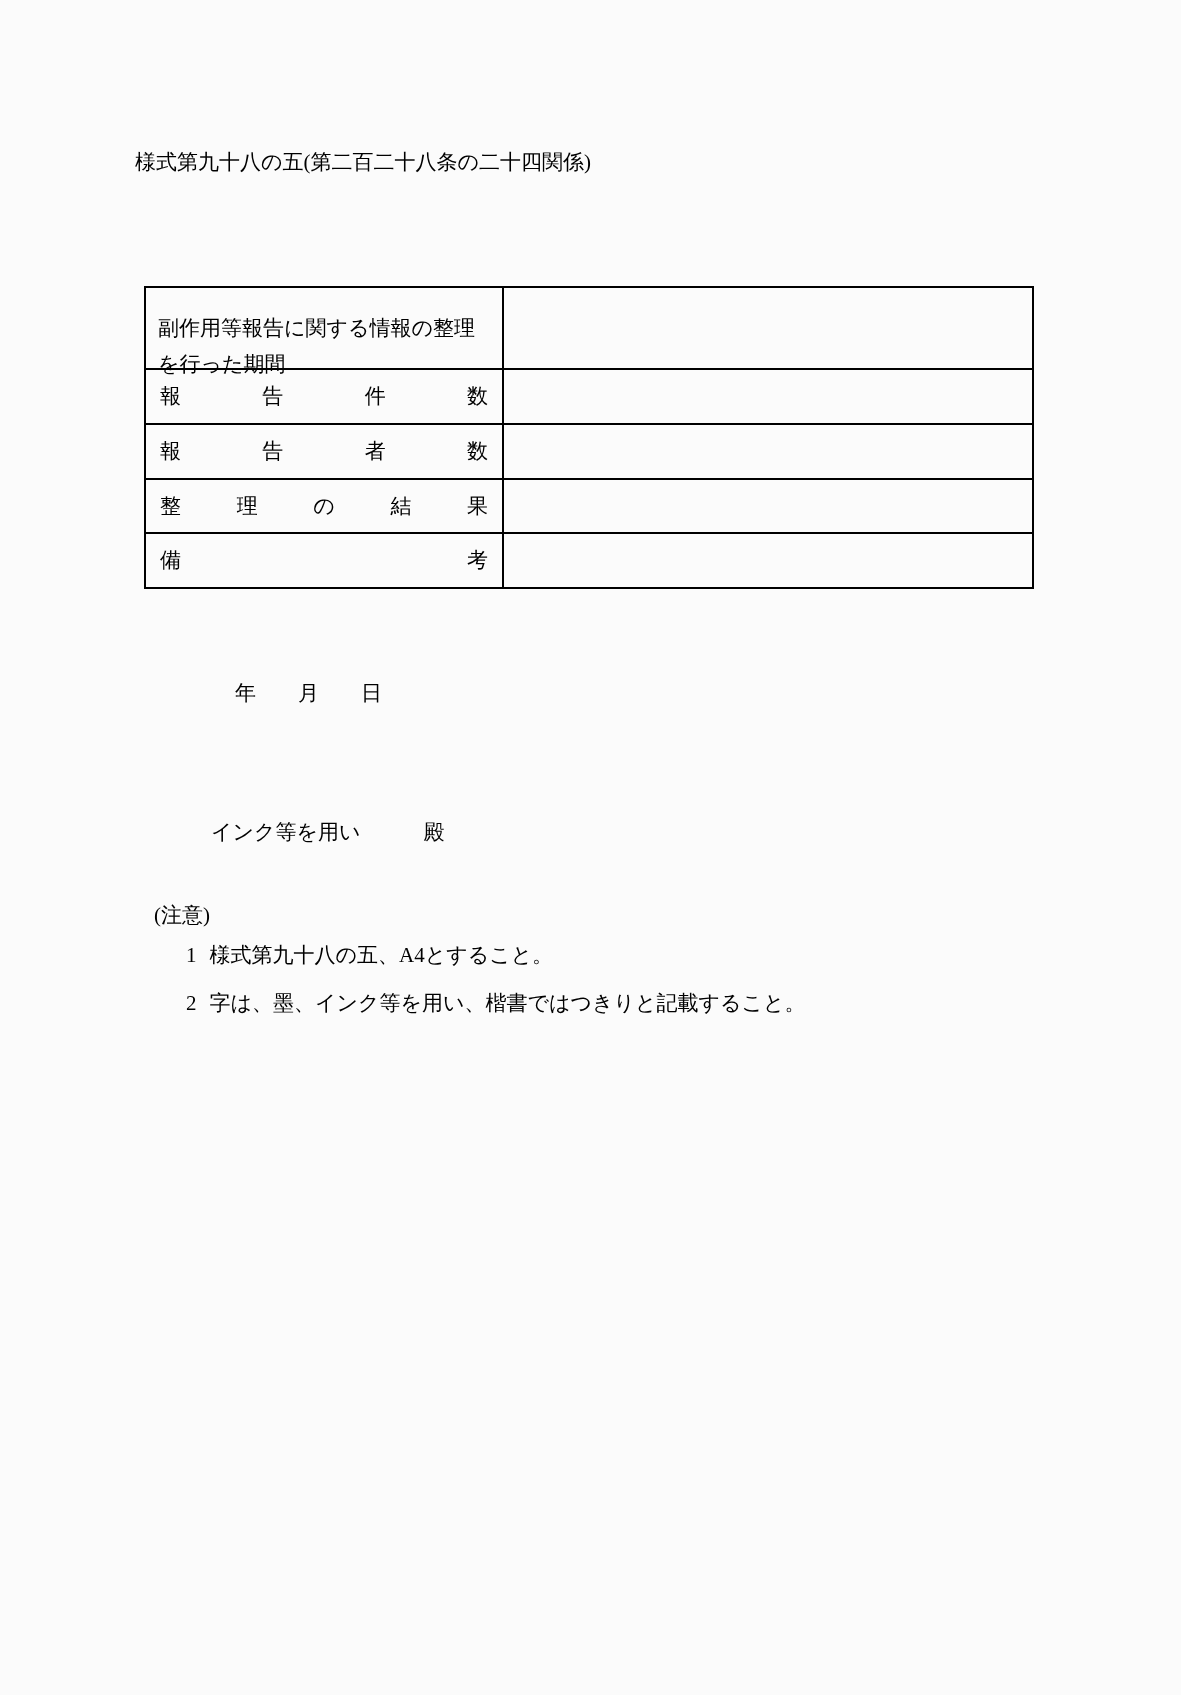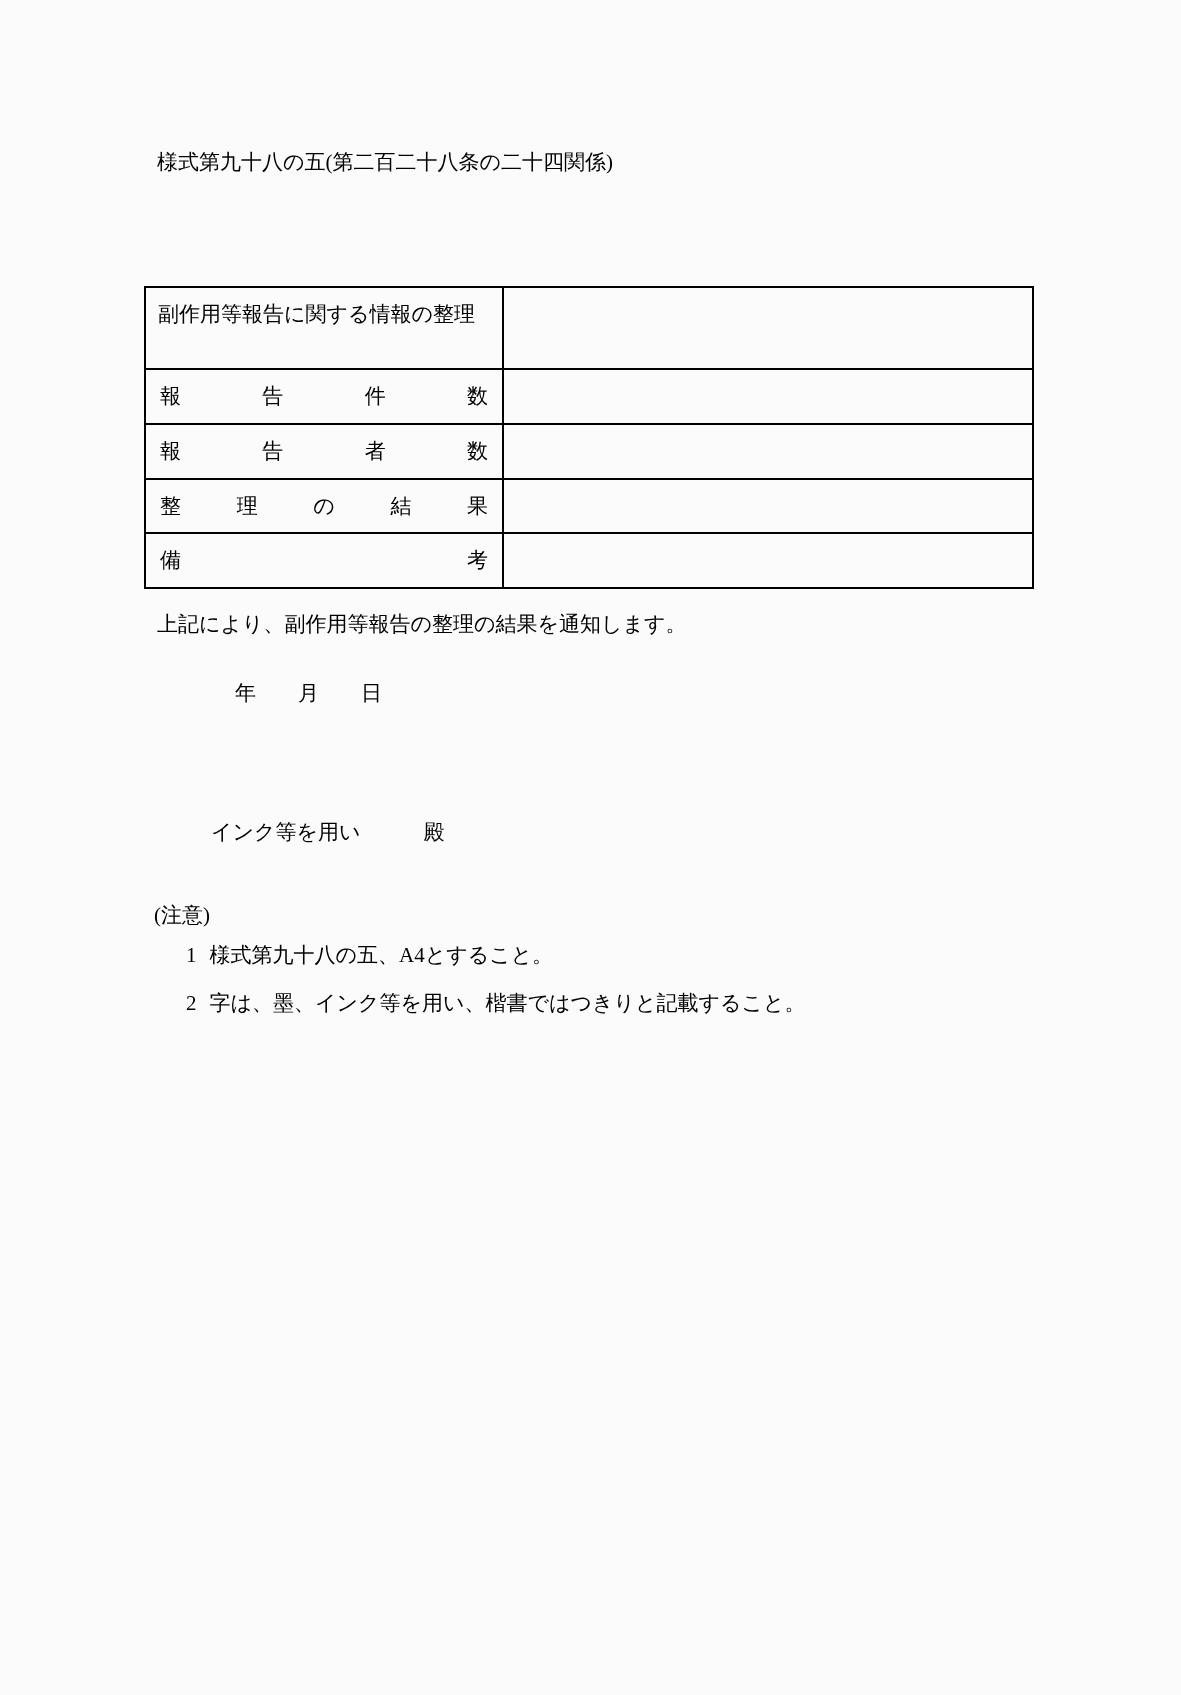--- a/index.html
+++ b/index.html
@@ -16,7 +16,7 @@
     overflow:hidden;
   }
   .abs{position:absolute;white-space:pre;}
-  .form-number{left:135px;top:150px;margin-left:22px;}
+  .form-number{left:135px;top:150px;}
   .form-title{left:415px;top:219px;letter-spacing:1px;}
 
   

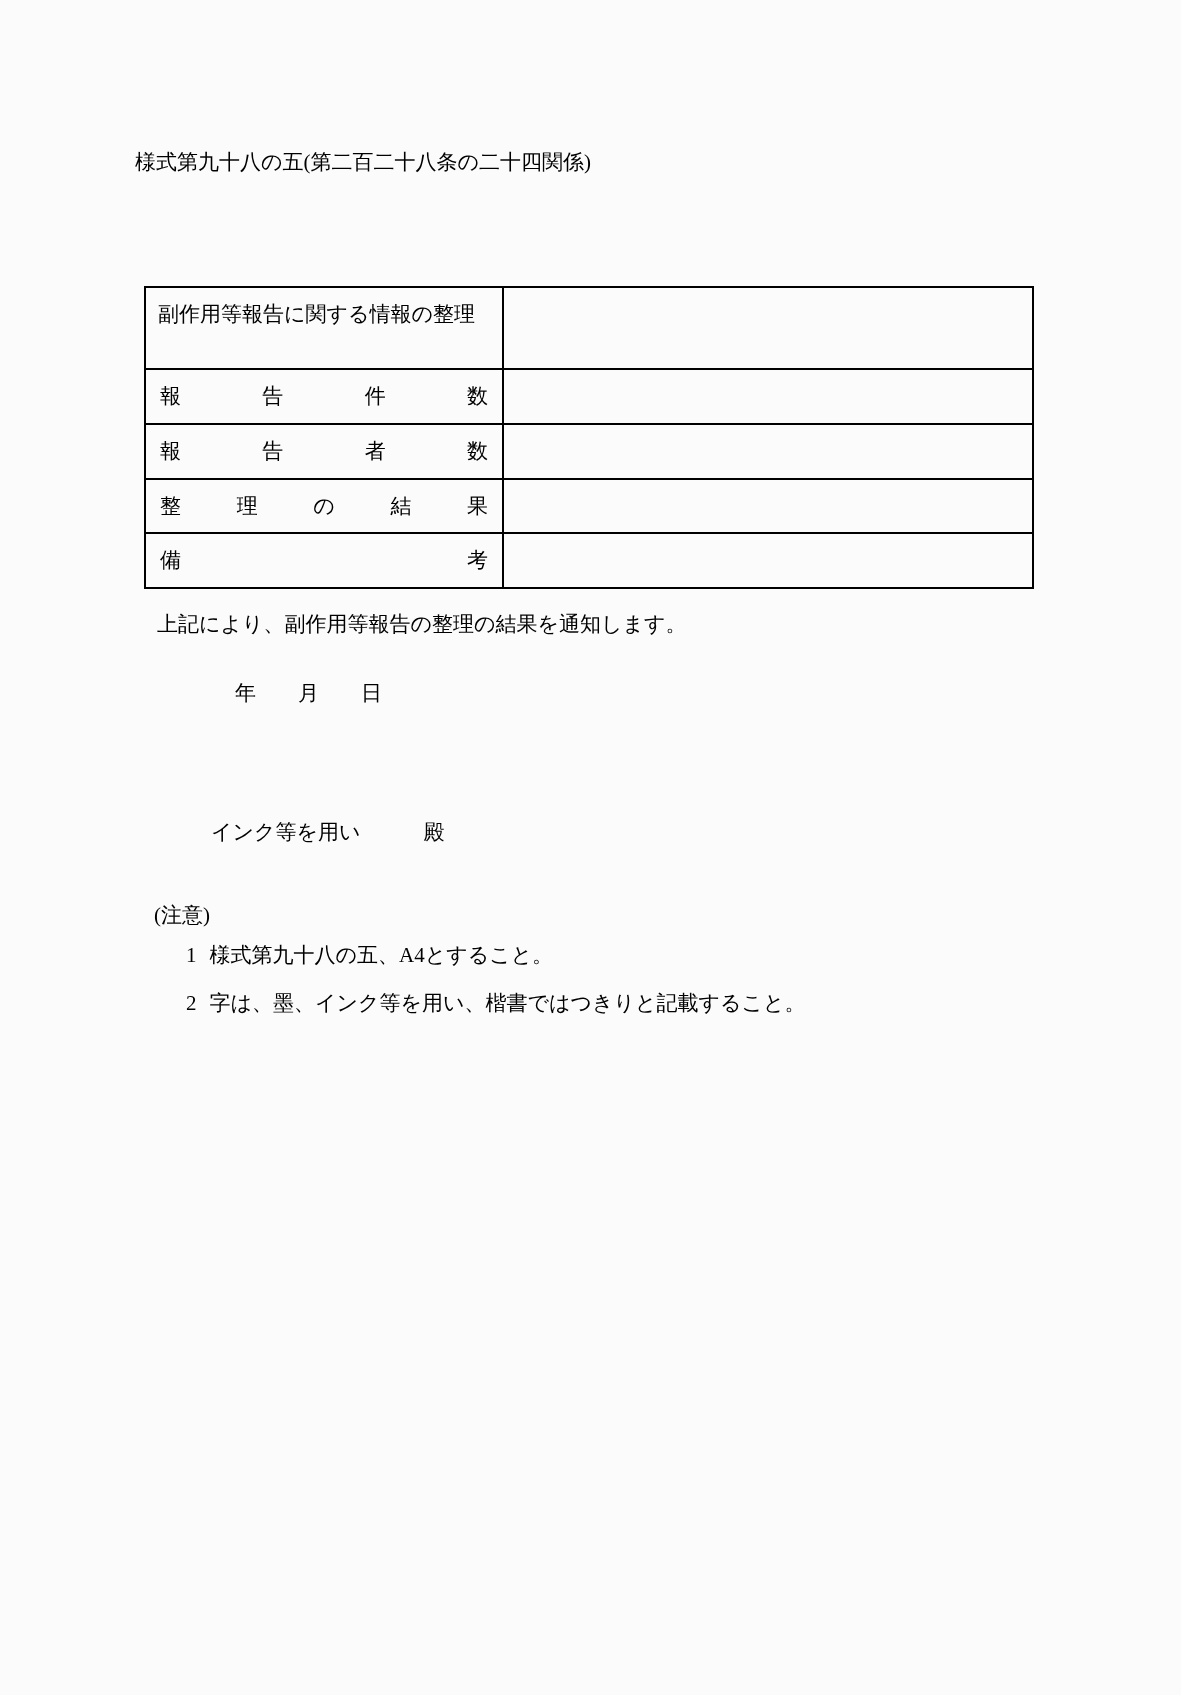--- a/index.html
+++ b/index.html
@@ -39,7 +39,7 @@
   .row-3{height:55px;}
   .row-4{height:54px;}
   .row-5{height:55px;}
-  .row-1 .tlabel{padding:8px 12px 0 12px;line-height:36px;white-space:nowrap;}
+  .row-1 .tlabel{padding:22px 12px 0 12px;line-height:36px;white-space:nowrap;}
   .justify-chars{
     display:flex;
     justify-content:space-between;

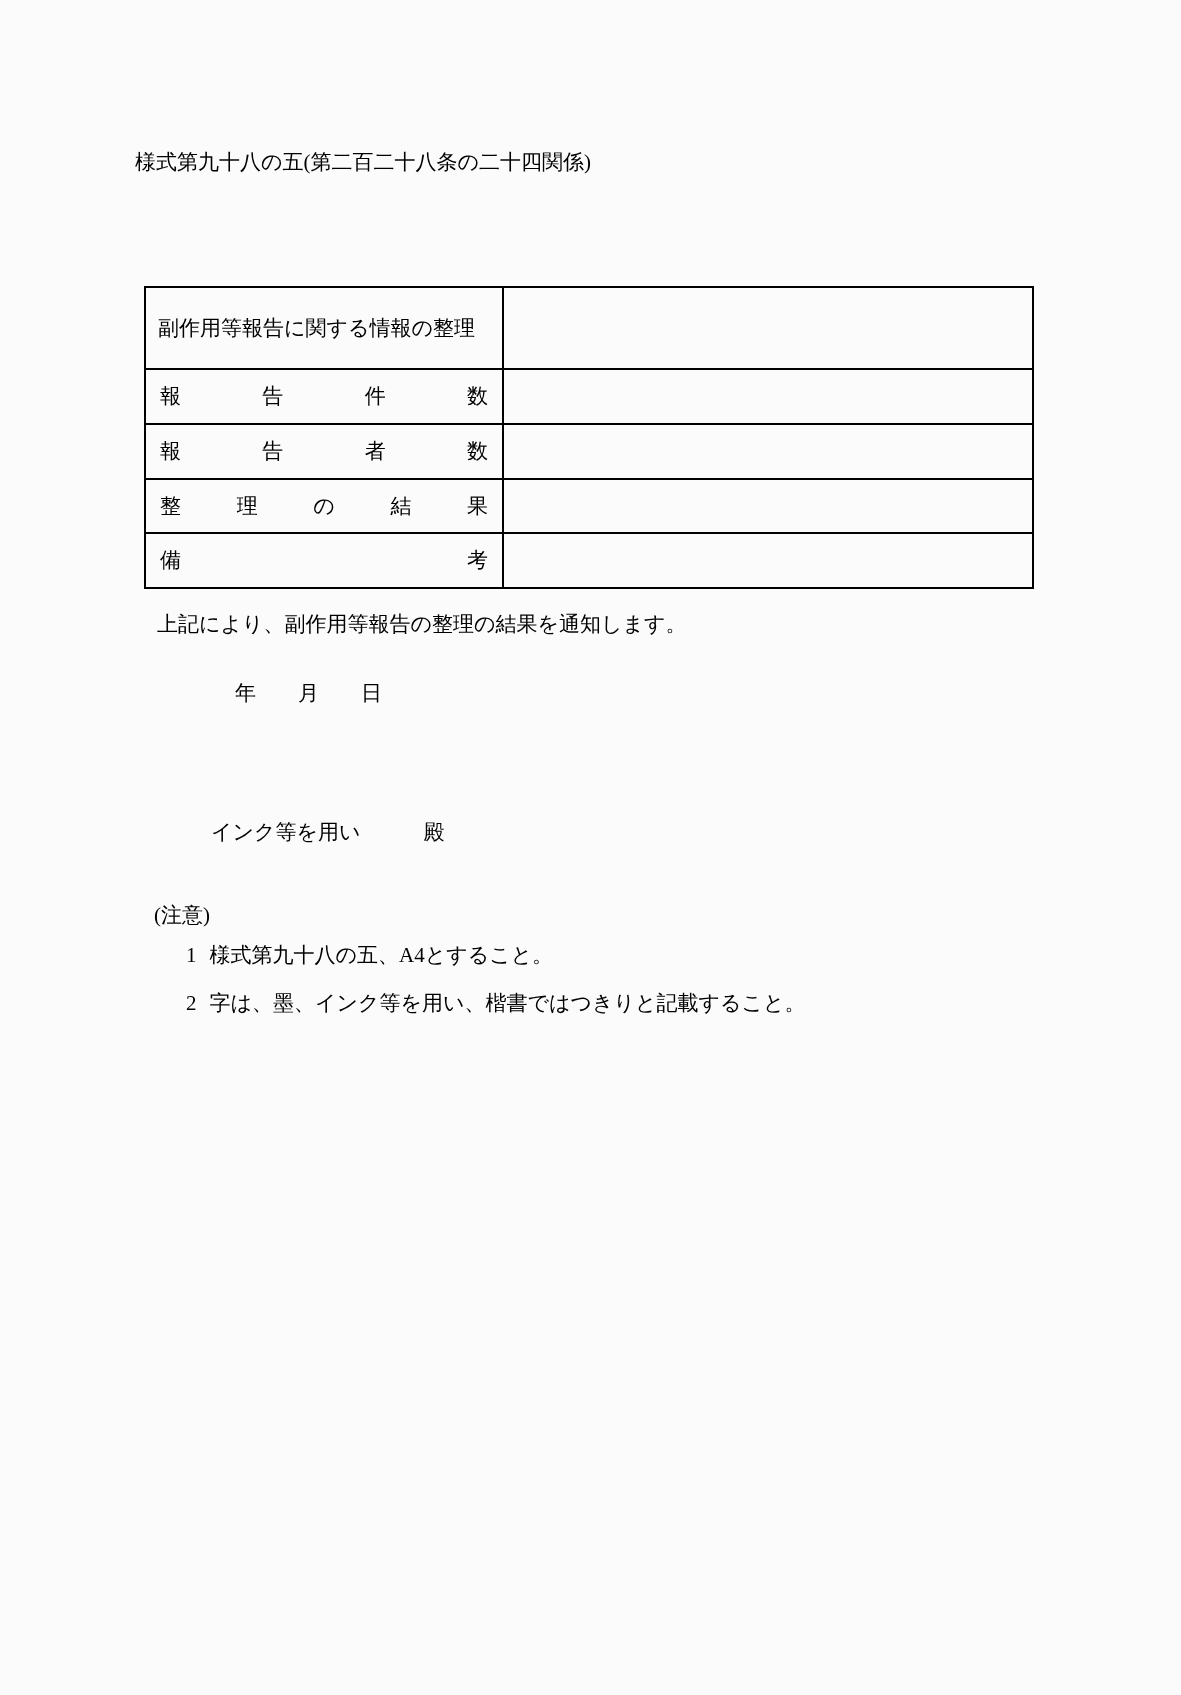--- a/index.html
+++ b/index.html
@@ -68,6 +68,7 @@
     <div class="trow row-1">
       <div class="tlabel">
         <div>副作用等報告に関する情報の整理</div>
+        <div>を行った期間</div>
       </div>
       <div class="tvalue"></div>
     </div>

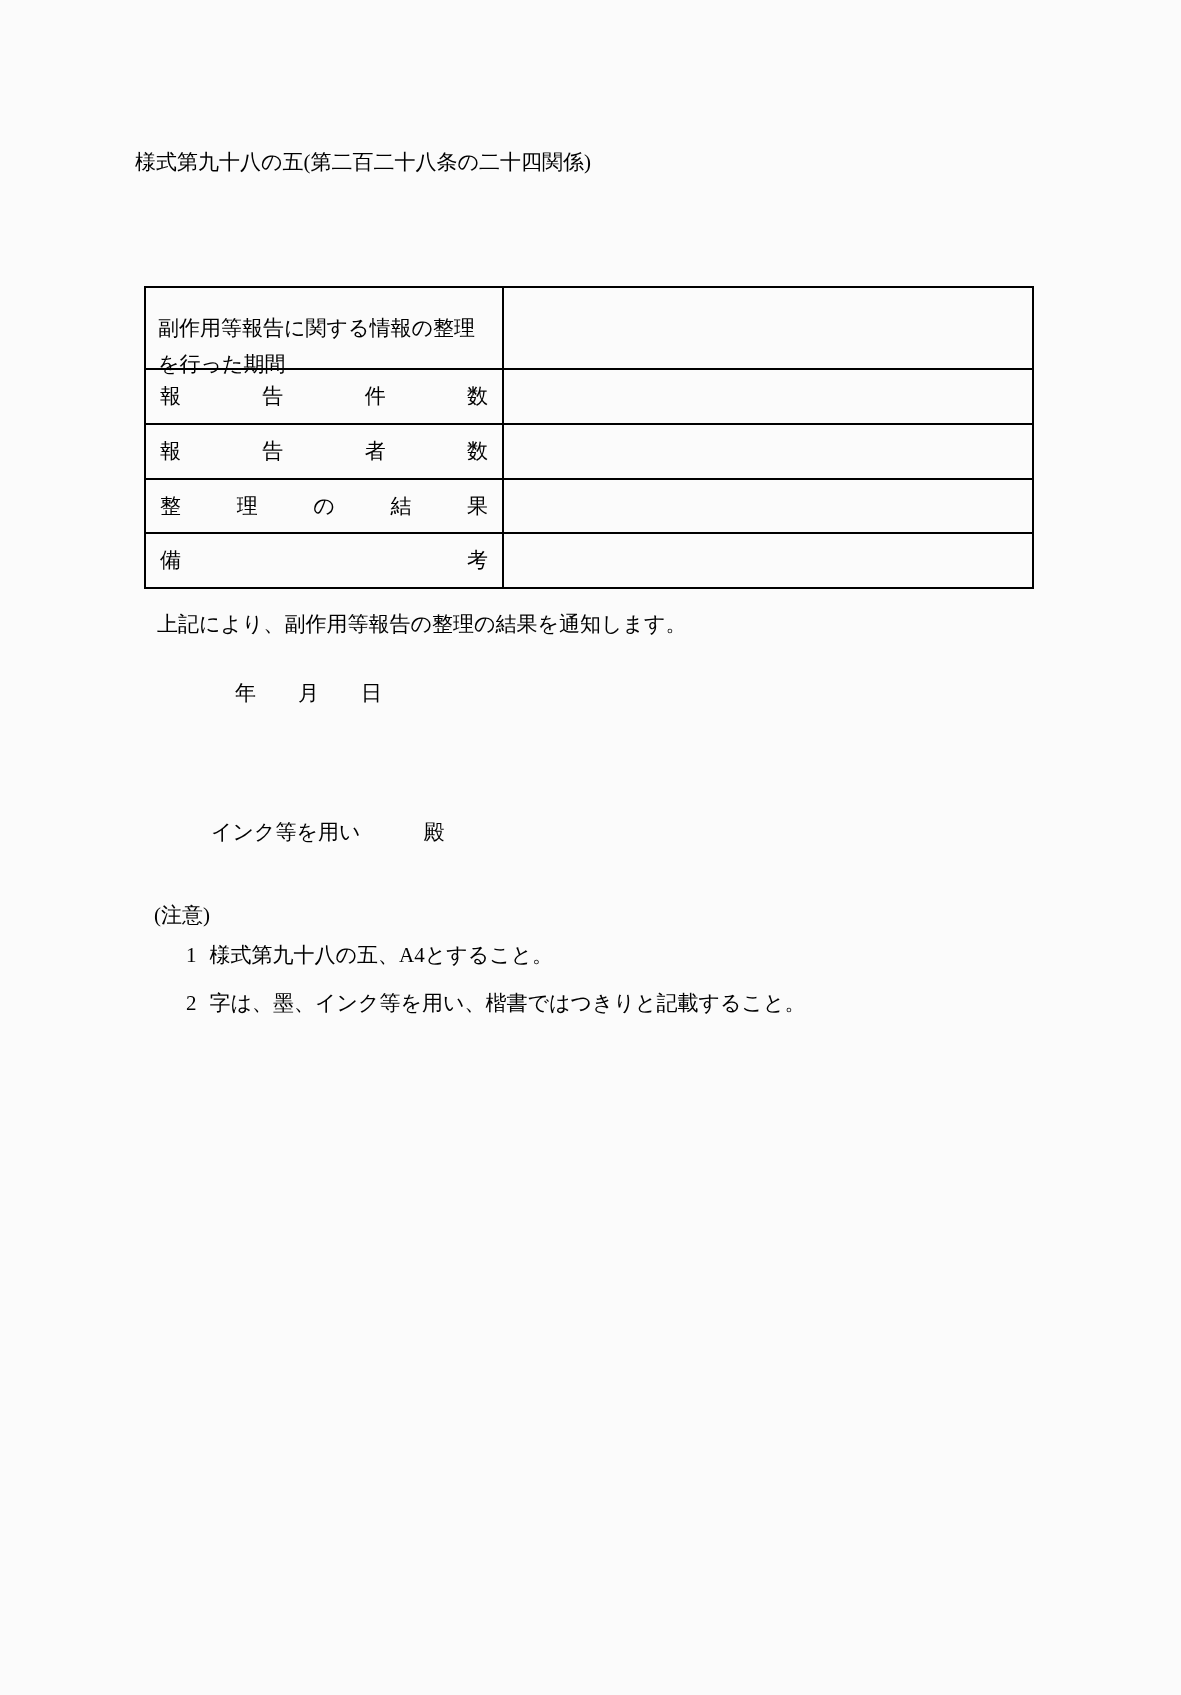--- a/index.html
+++ b/index.html
@@ -114,7 +114,6 @@
 
   </div>
 
-  <div class="abs statement">上記により、副作用等報告の整理の結果を通知します。</div>
 
   <div class="abs date-line">年　　月　　日</div>
 

